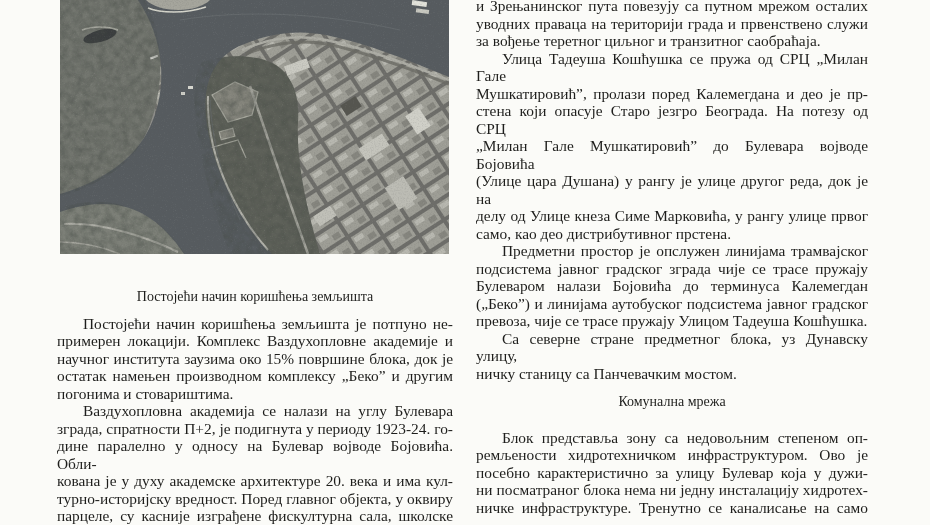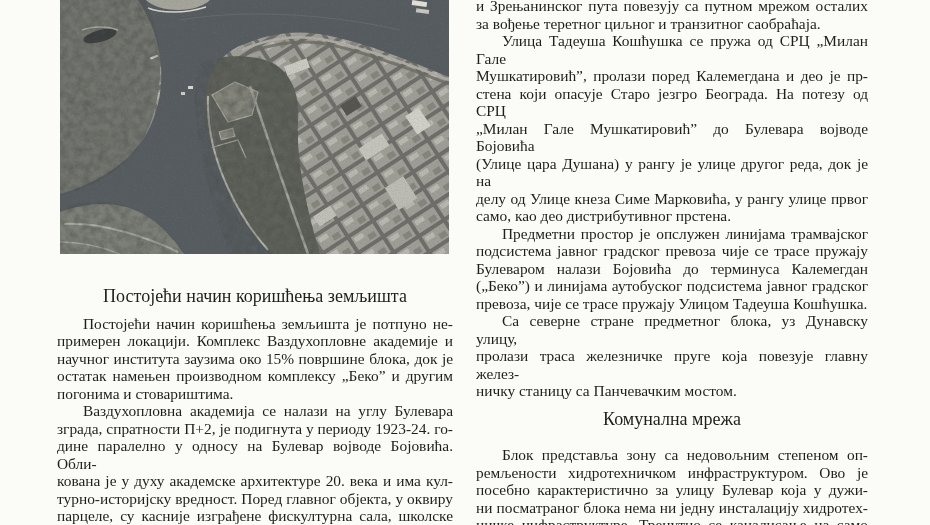--- a/index.html
+++ b/index.html
@@ -147,6 +147,7 @@
   <div id="right-paras-before">
       <div class="para">
         <div class="ln">и Зрењанинског пута повезују са путном мрежом осталих</div>
+        <div class="ln">уводних праваца на територији града и првенствено служи</div>
         <div class="ln last">за вођење теретног циљног и транзитног саобраћаја.</div>
       </div>
       <div class="para">

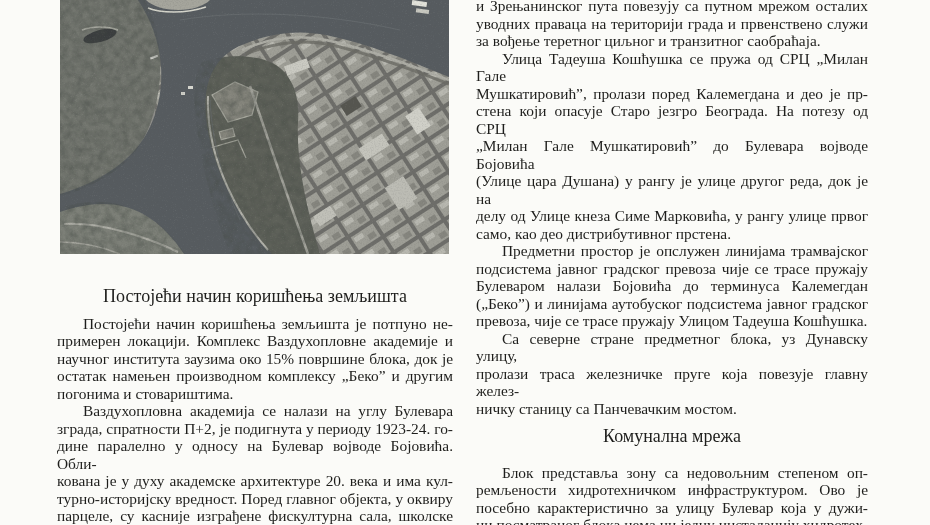--- a/index.html
+++ b/index.html
@@ -161,7 +161,7 @@
       </div>
       <div class="para">
         <div class="ln indent">Предметни простор је опслужен линијама трамвајског</div>
-        <div class="ln">подсистема јавног градског превоза чије се трасе пружају</div>
+        <div class="ln">подсистема јавног градског зграда чије се трасе пружају</div>
         <div class="ln">Булеваром налази Бојовића до терминуса Калемегдан</div>
         <div class="ln">(„Беко”) и линијама аутобуског подсистема јавног градског</div>
         <div class="ln last">превоза, чије се трасе пружају Улицом Тадеуша Кошћушка.</div>

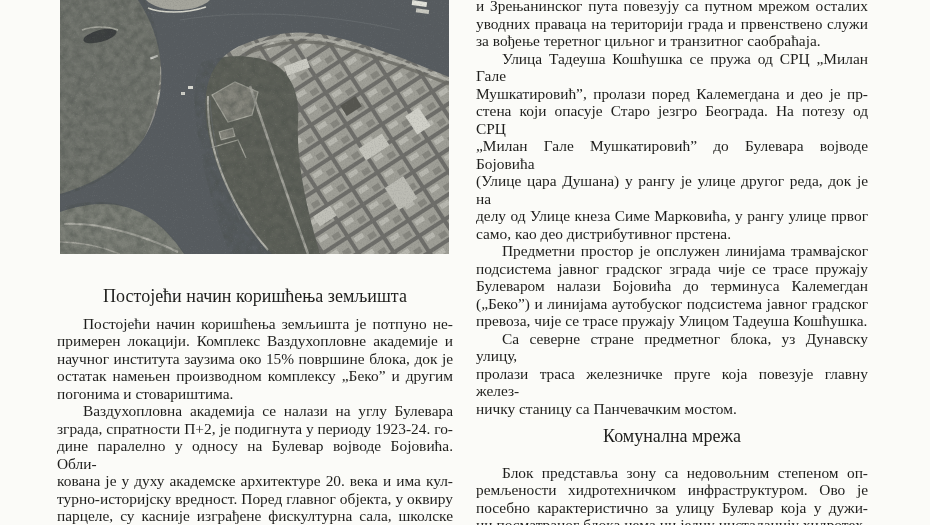--- a/index.html
+++ b/index.html
@@ -21,7 +21,7 @@
   .col-left{left:57px;top:288px;width:396px;}
   .col-right{left:476px;top:-3px;width:392px;}
   h2.sec{
-    font-size:18px;font-weight:normal;text-align:center;
+    font-size:14px;font-weight:normal;text-align:center;
     margin:0 0 9px 0;padding:0;line-height:17.5px;
   }
   .col-right h2.sec{margin:11px 0 18px 0;}

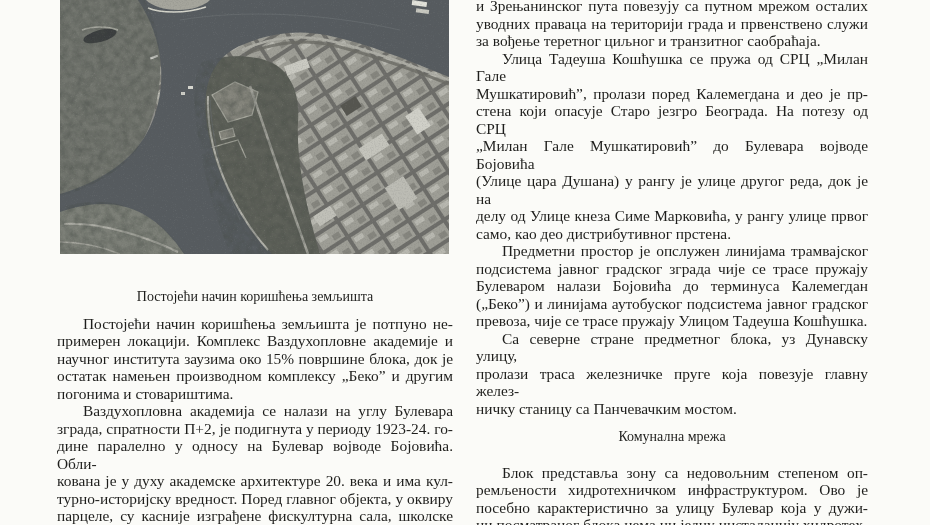--- a/index.html
+++ b/index.html
@@ -168,7 +168,6 @@
       </div>
       <div class="para">
         <div class="ln indent">Са северне стране предметног блока, уз Дунавску улицу,</div>
-        <div class="ln">пролази траса железничке пруге која повезује главну желез-</div>
         <div class="ln last">ничку станицу са Панчевачким мостом.</div>
       </div>
     </div>

